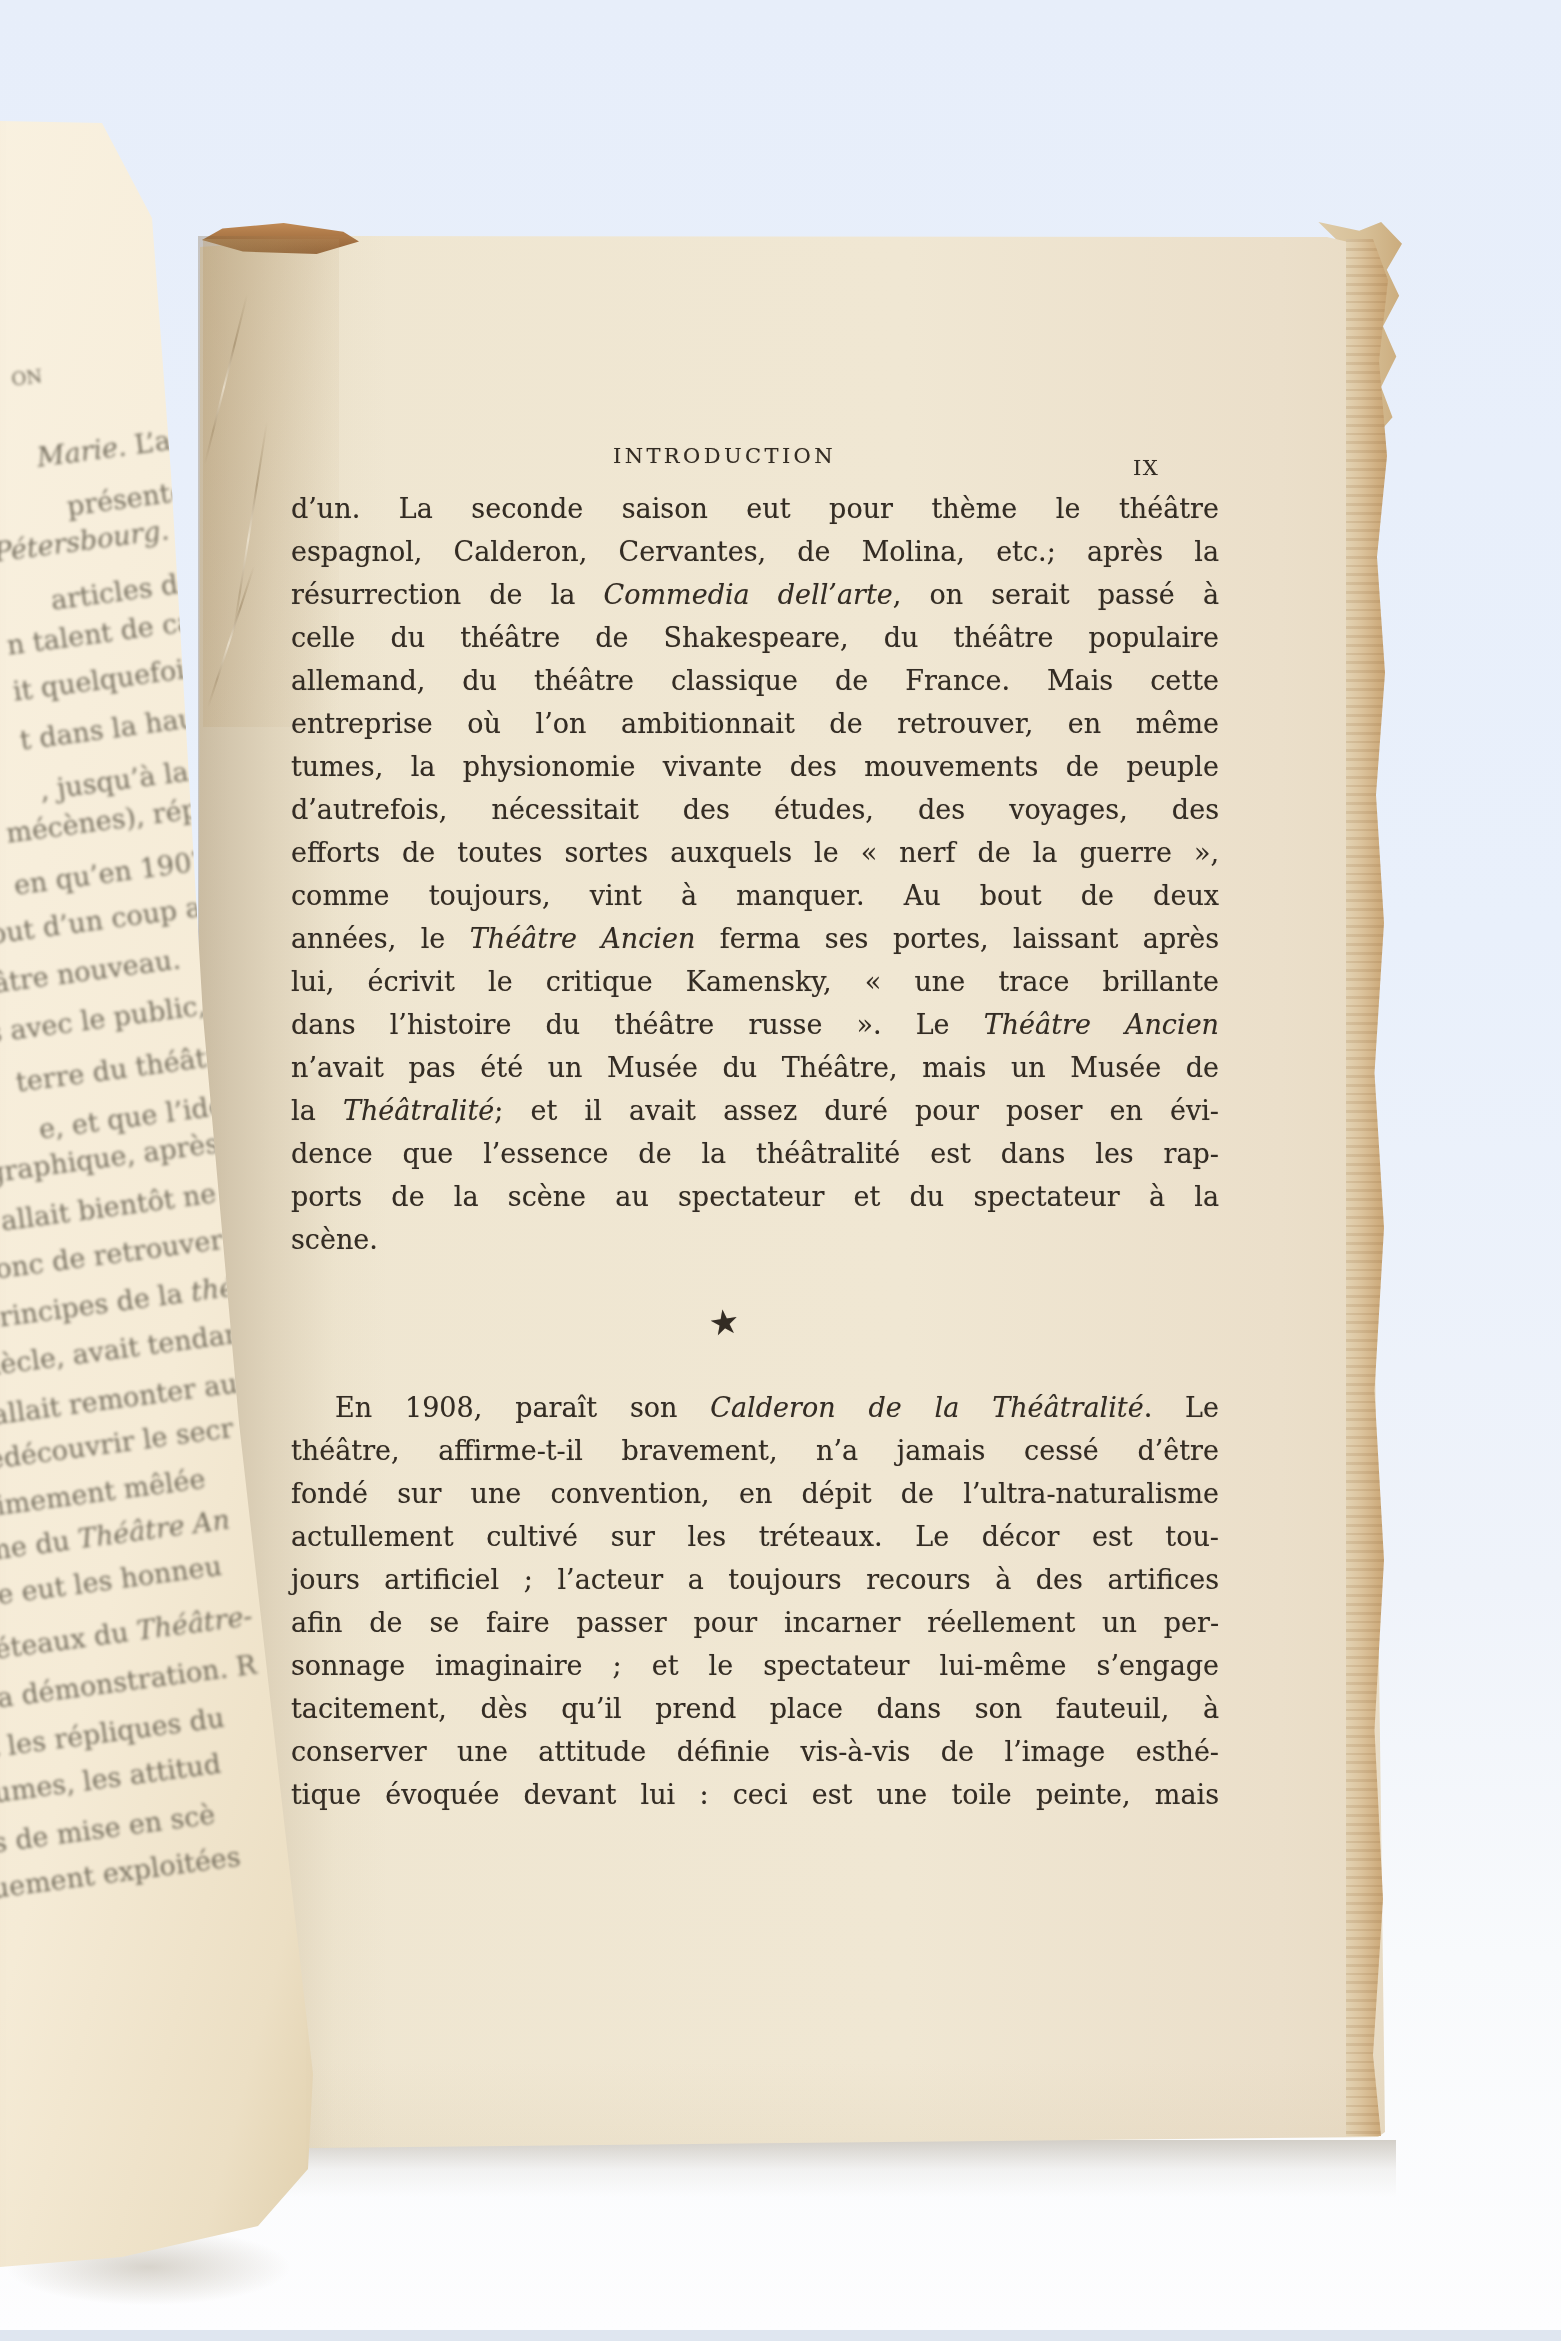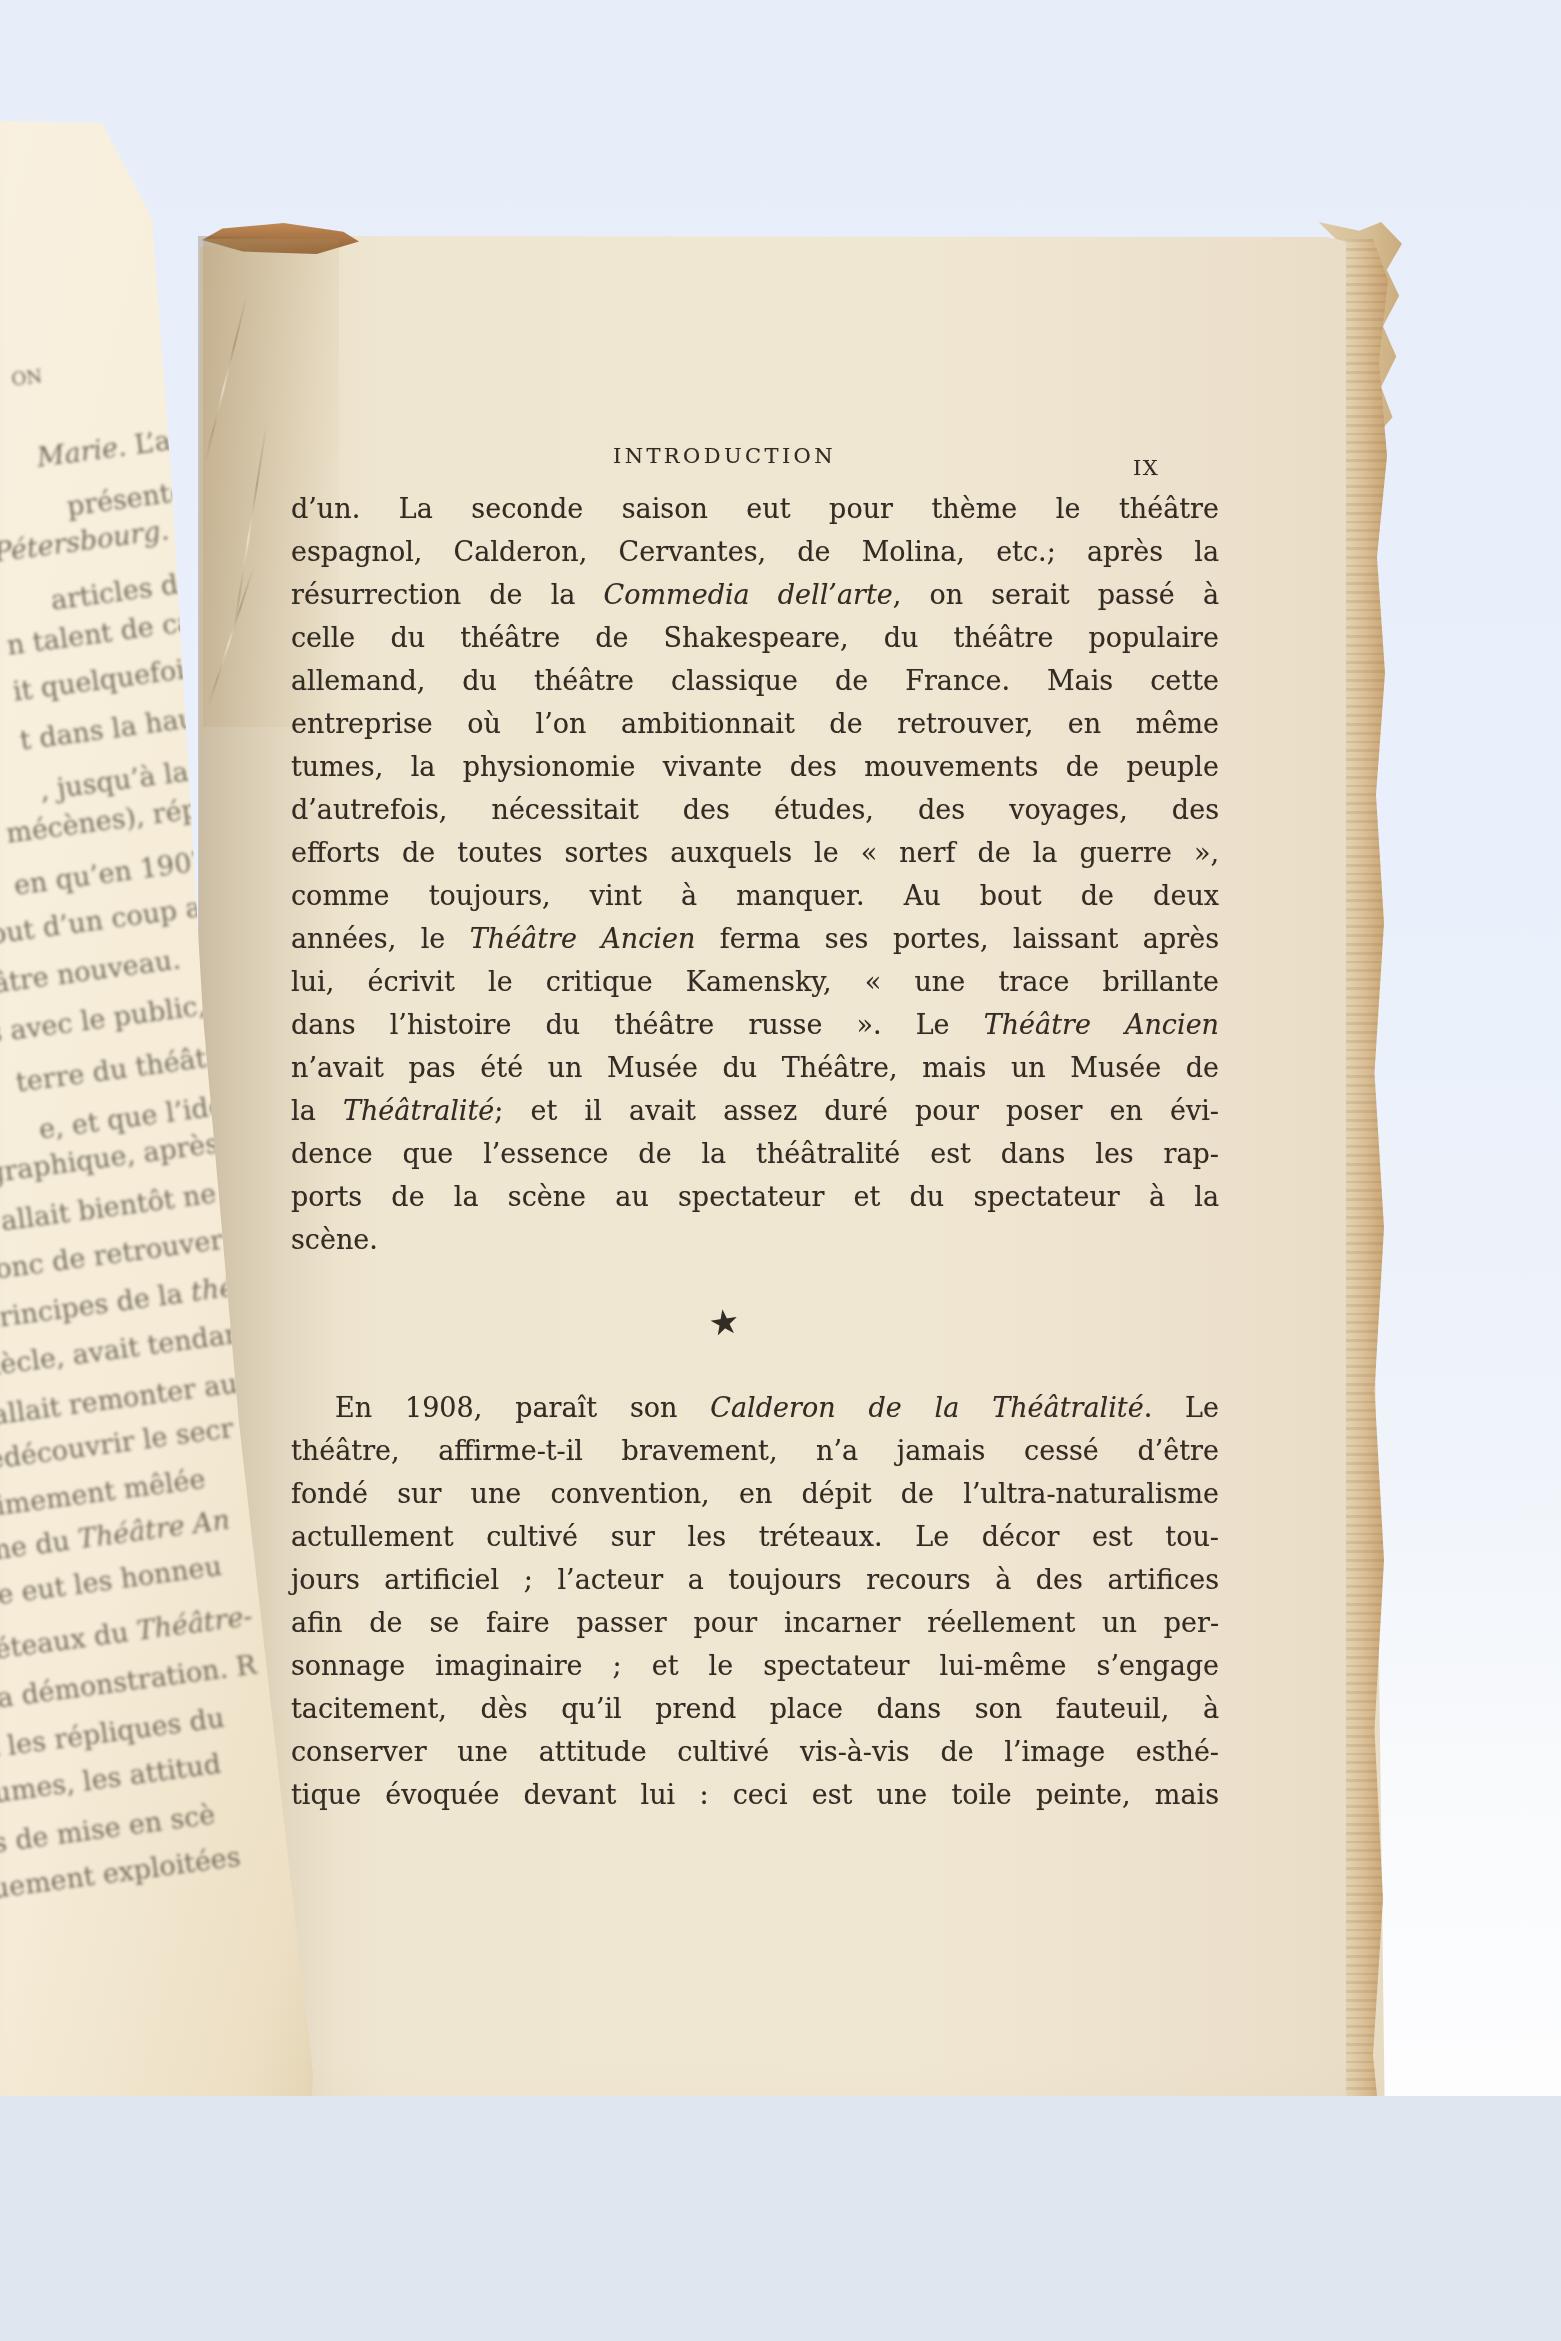--- a/index.html
+++ b/index.html
@@ -5,7 +5,7 @@
   html,body{margin:0;padding:0;background:#dfe6f0;}
   .photo{
     position:relative;
-    width:1561px;height:2096px;
+    width:1561px;height:2330px;
     overflow:hidden;
     background:linear-gradient(to bottom,#e7eefa 0%,#e9f0fb 40%,#eff3fa 68%,#f8fafc 84%,#fdfdfe 100%);
     font-family:"DejaVu Serif","Liberation Serif",serif;

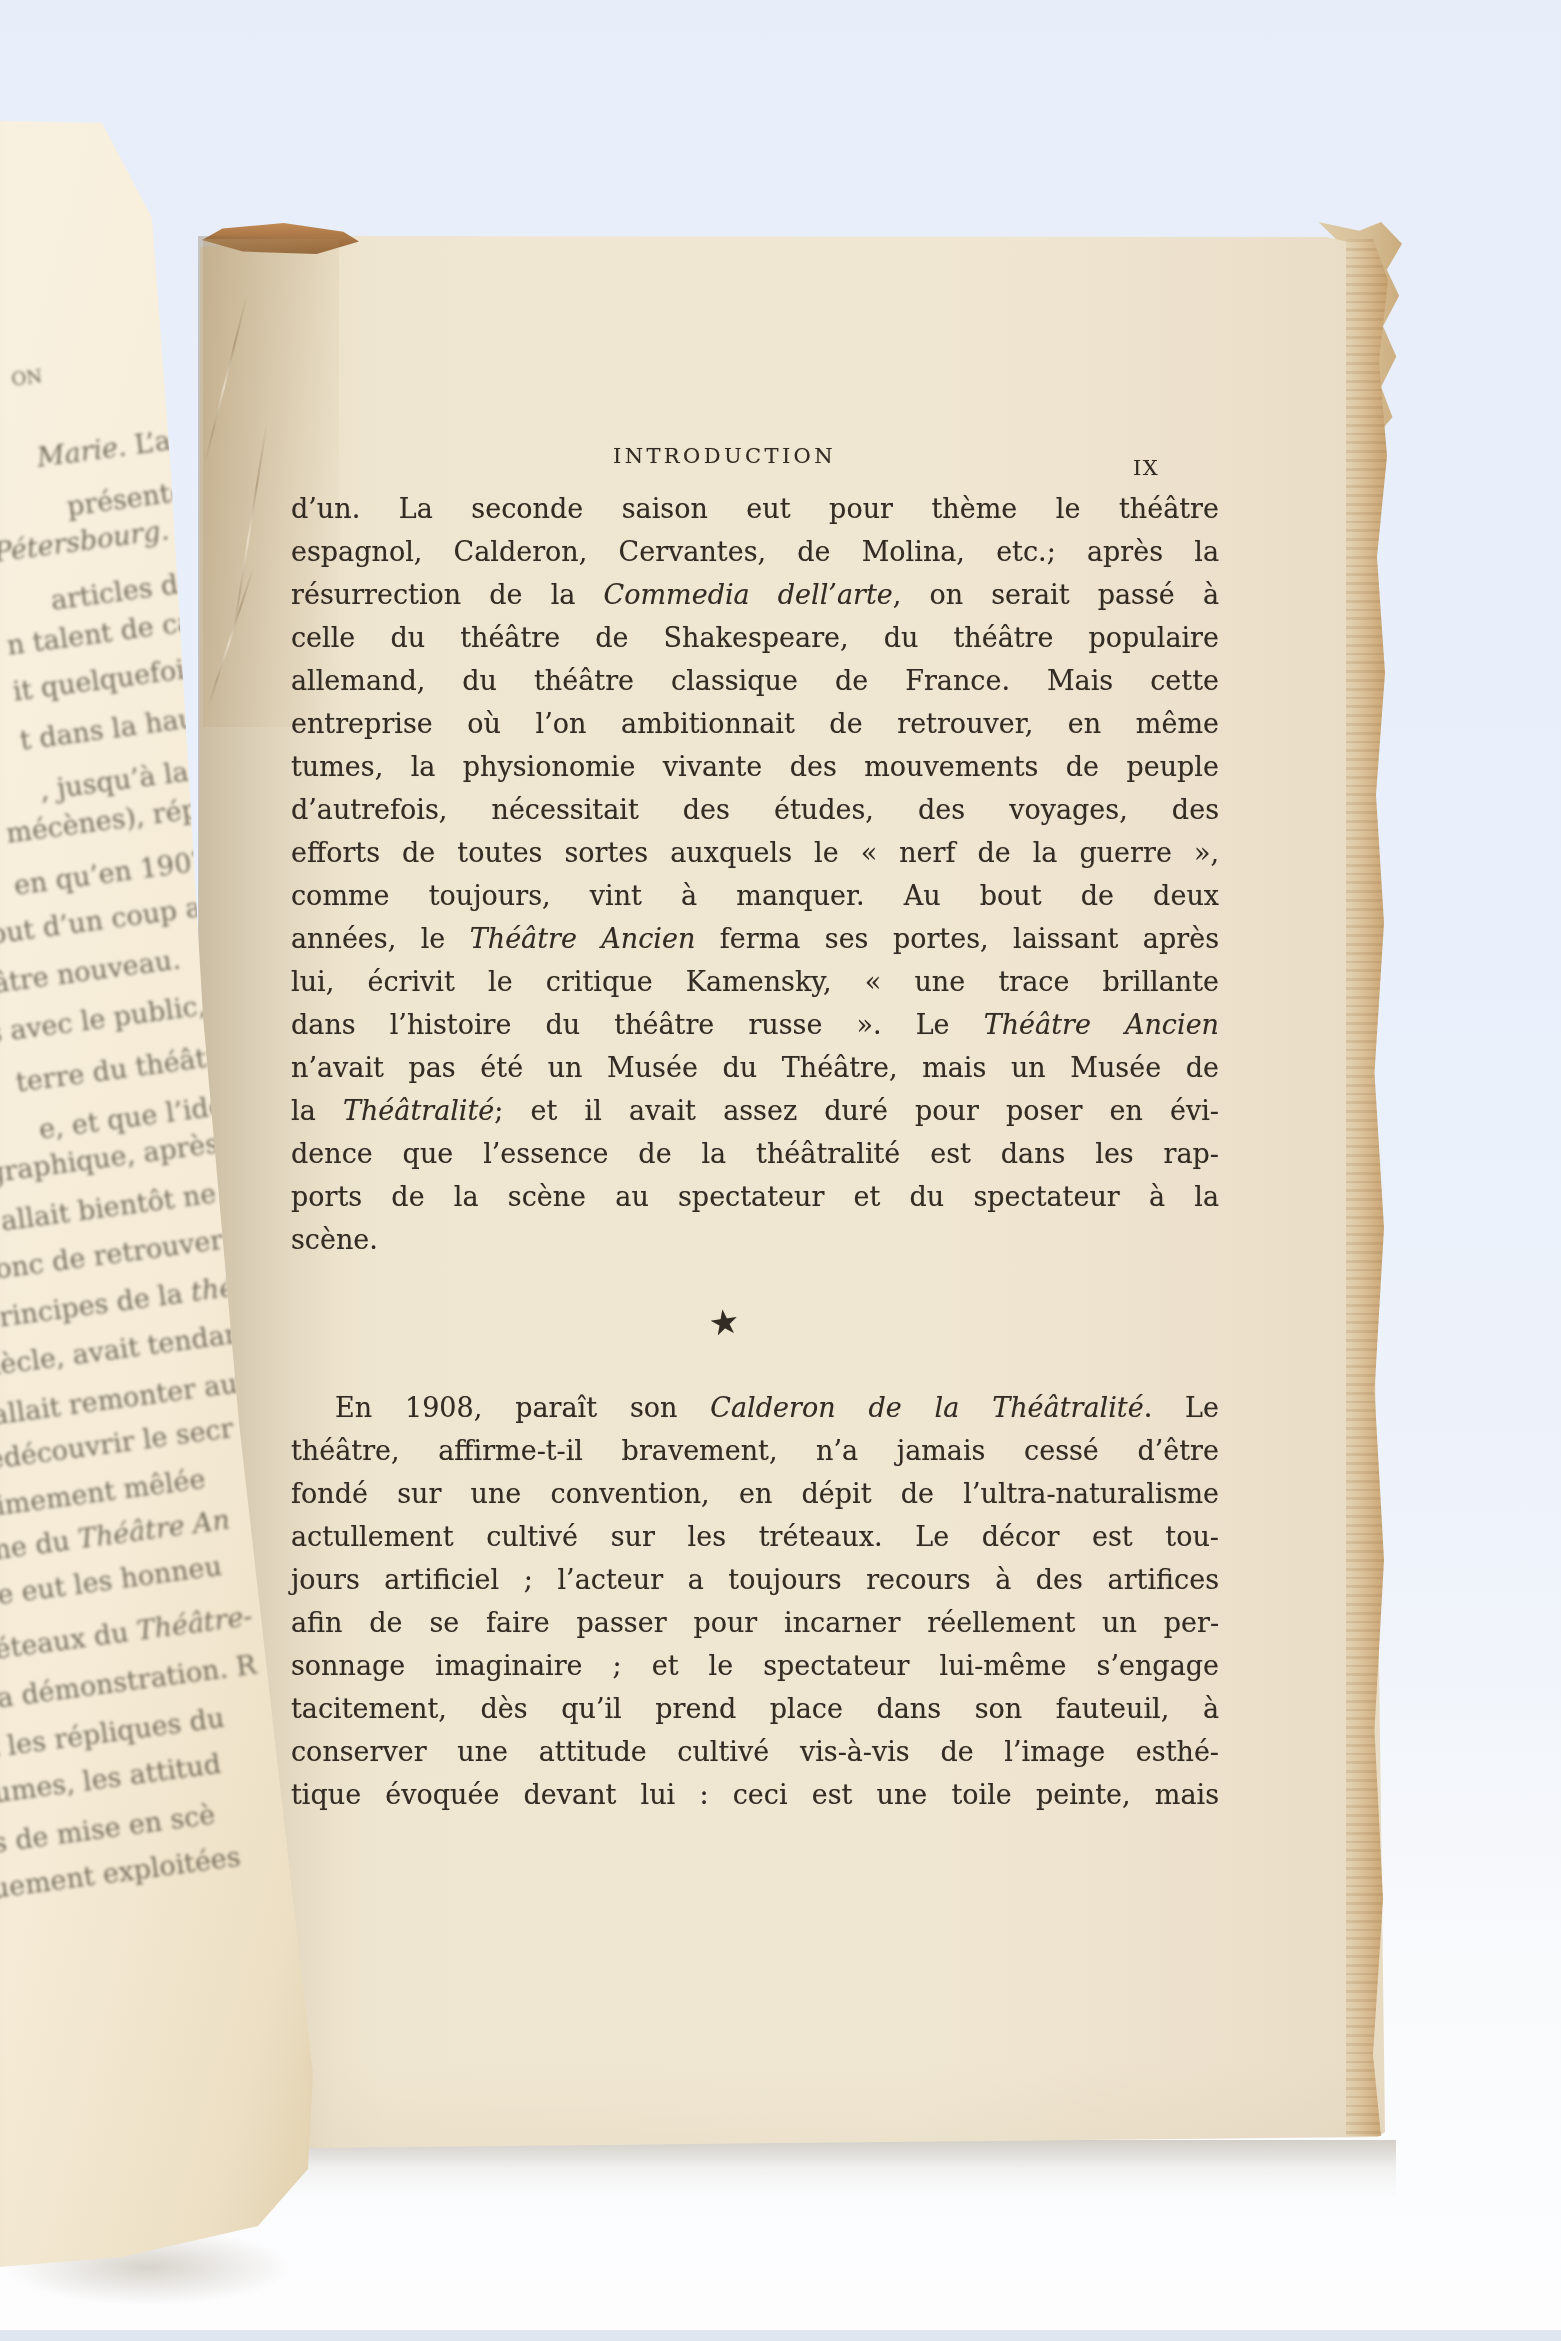--- a/index.html
+++ b/index.html
@@ -158,7 +158,7 @@
       <div class="line"><span>afin de se faire passer pour incarner réellement un per-</span></div>
       <div class="line"><span>sonnage imaginaire ; et le spectateur lui-même s’engage</span></div>
       <div class="line"><span>tacitement, dès qu’il prend place dans son fauteuil, à</span></div>
-      <div class="line"><span>conserver une attitude cultivé vis-à-vis de l’image esthé-</span></div>
+      <div class="line"><span>conserver une attitude définie vis-à-vis de l’image esthé-</span></div>
       <div class="line"><span>tique évoquée devant lui : ceci est une toile peinte, mais</span></div>
     </div>
 

